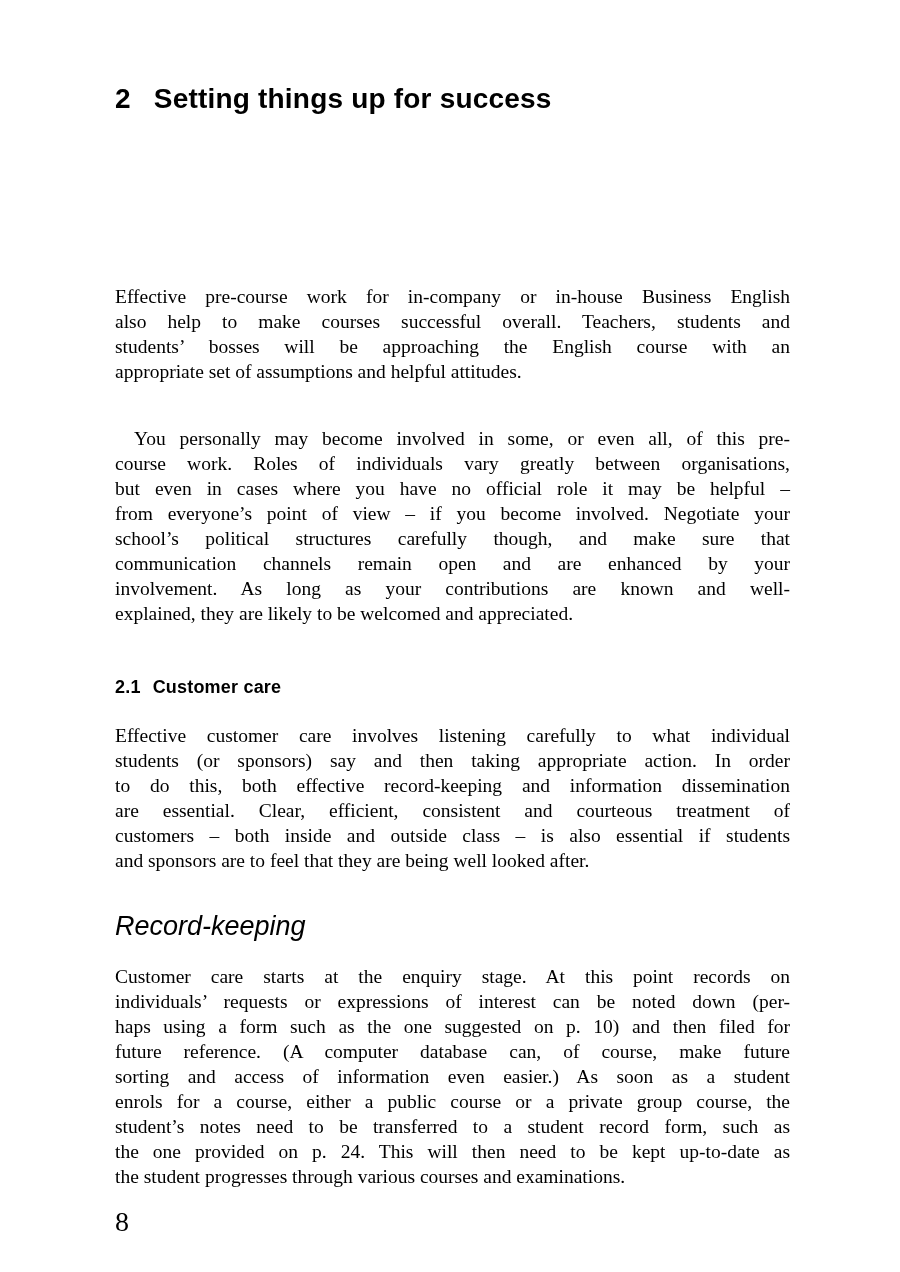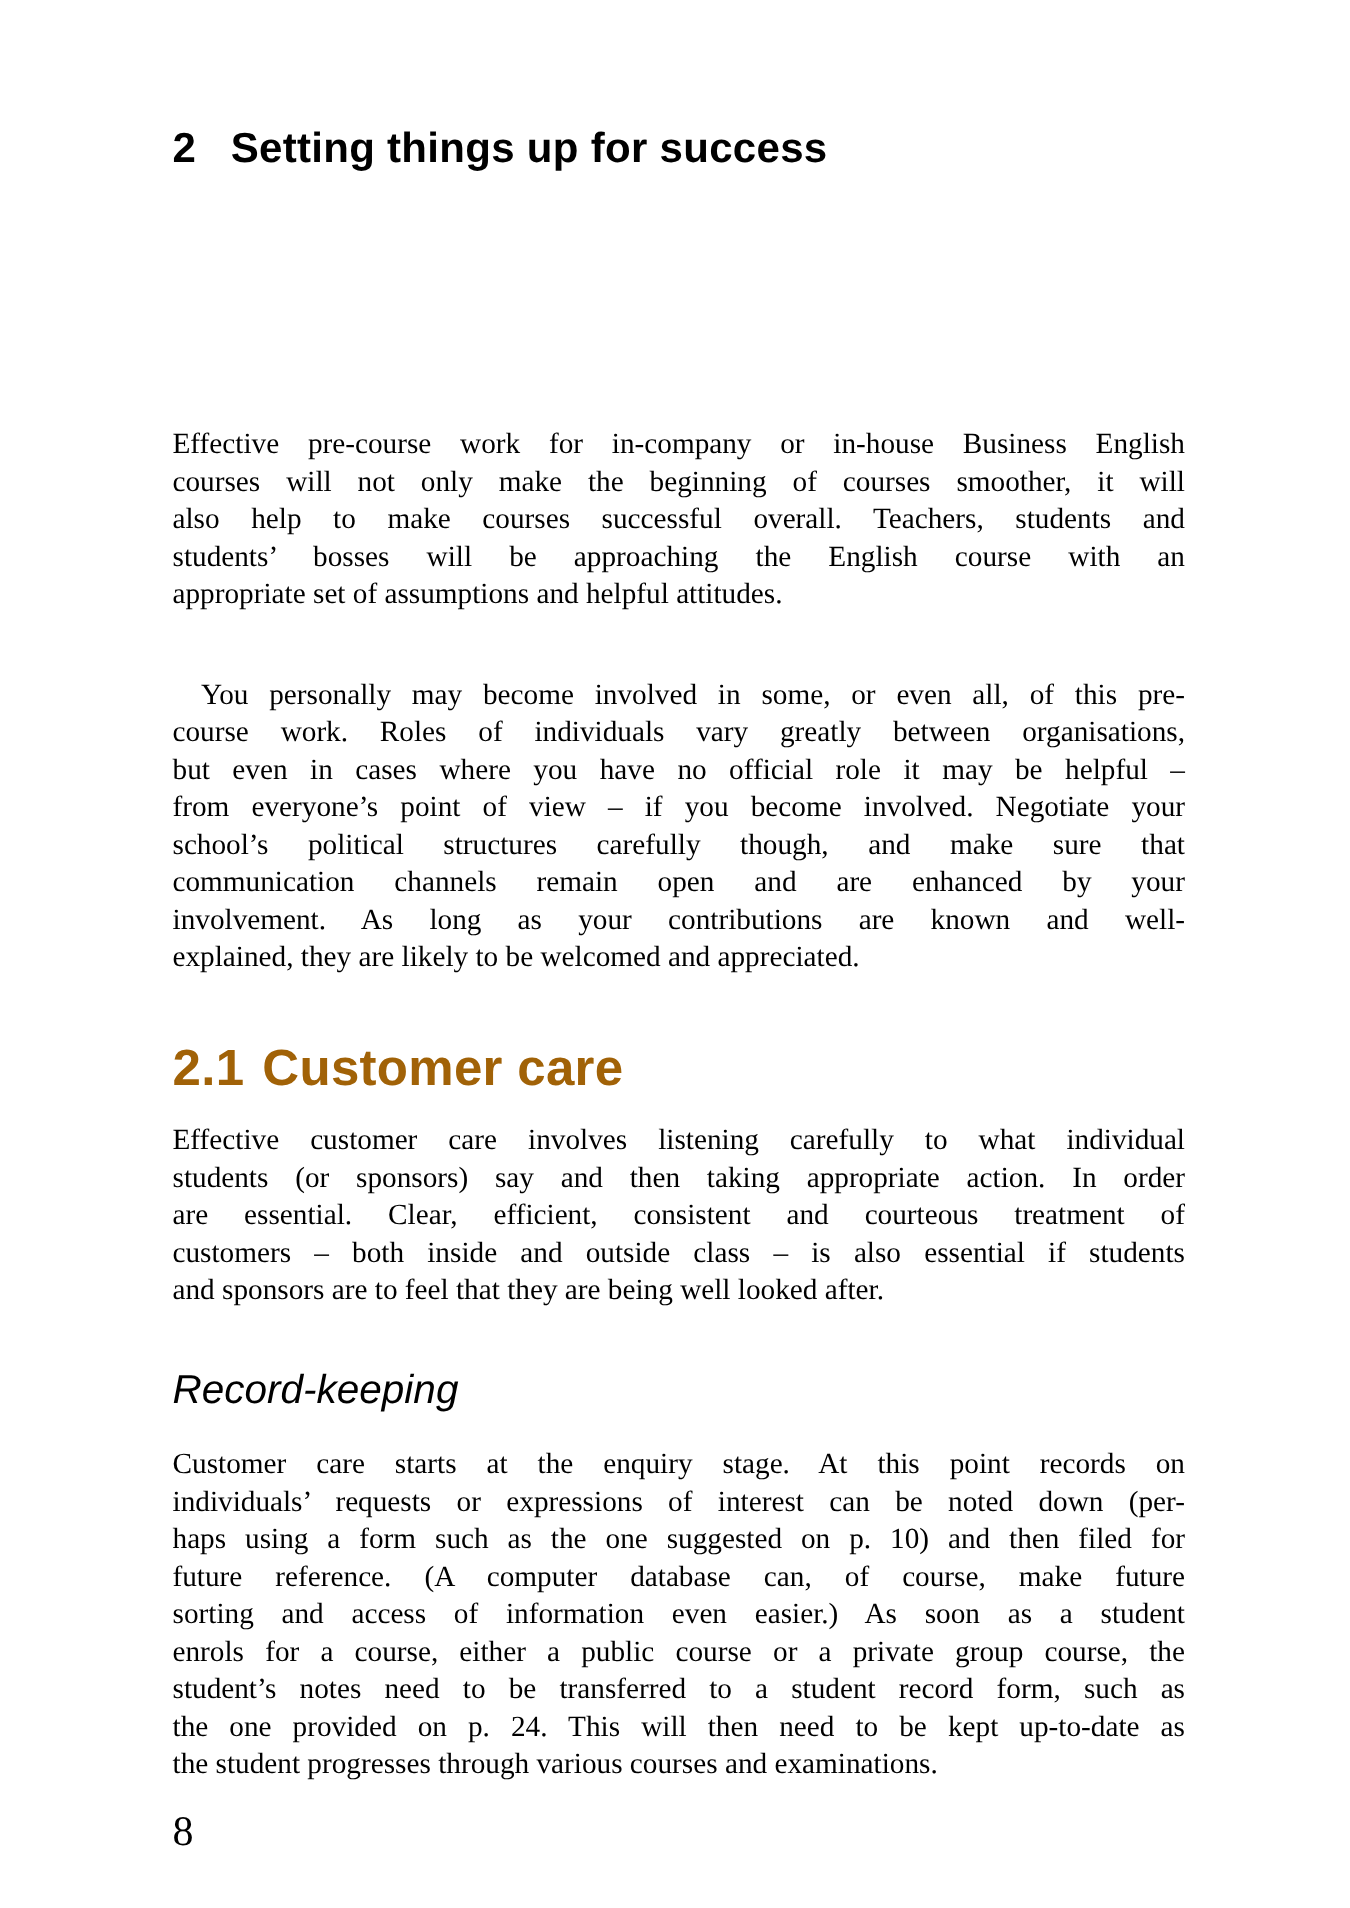--- a/index.html
+++ b/index.html
@@ -94,7 +94,6 @@
 
     <div class="para p1">
         <div class="line">Effective pre-course work for in-company or in-house Business English</div>
-        <div class="line">courses will not only make the beginning of courses smoother, it will</div>
         <div class="line">also help to make courses successful overall. Teachers, students and</div>
         <div class="line">students’ bosses will be approaching the English course with an</div>
         <div class="line last">appropriate set of assumptions and helpful attitudes.</div>

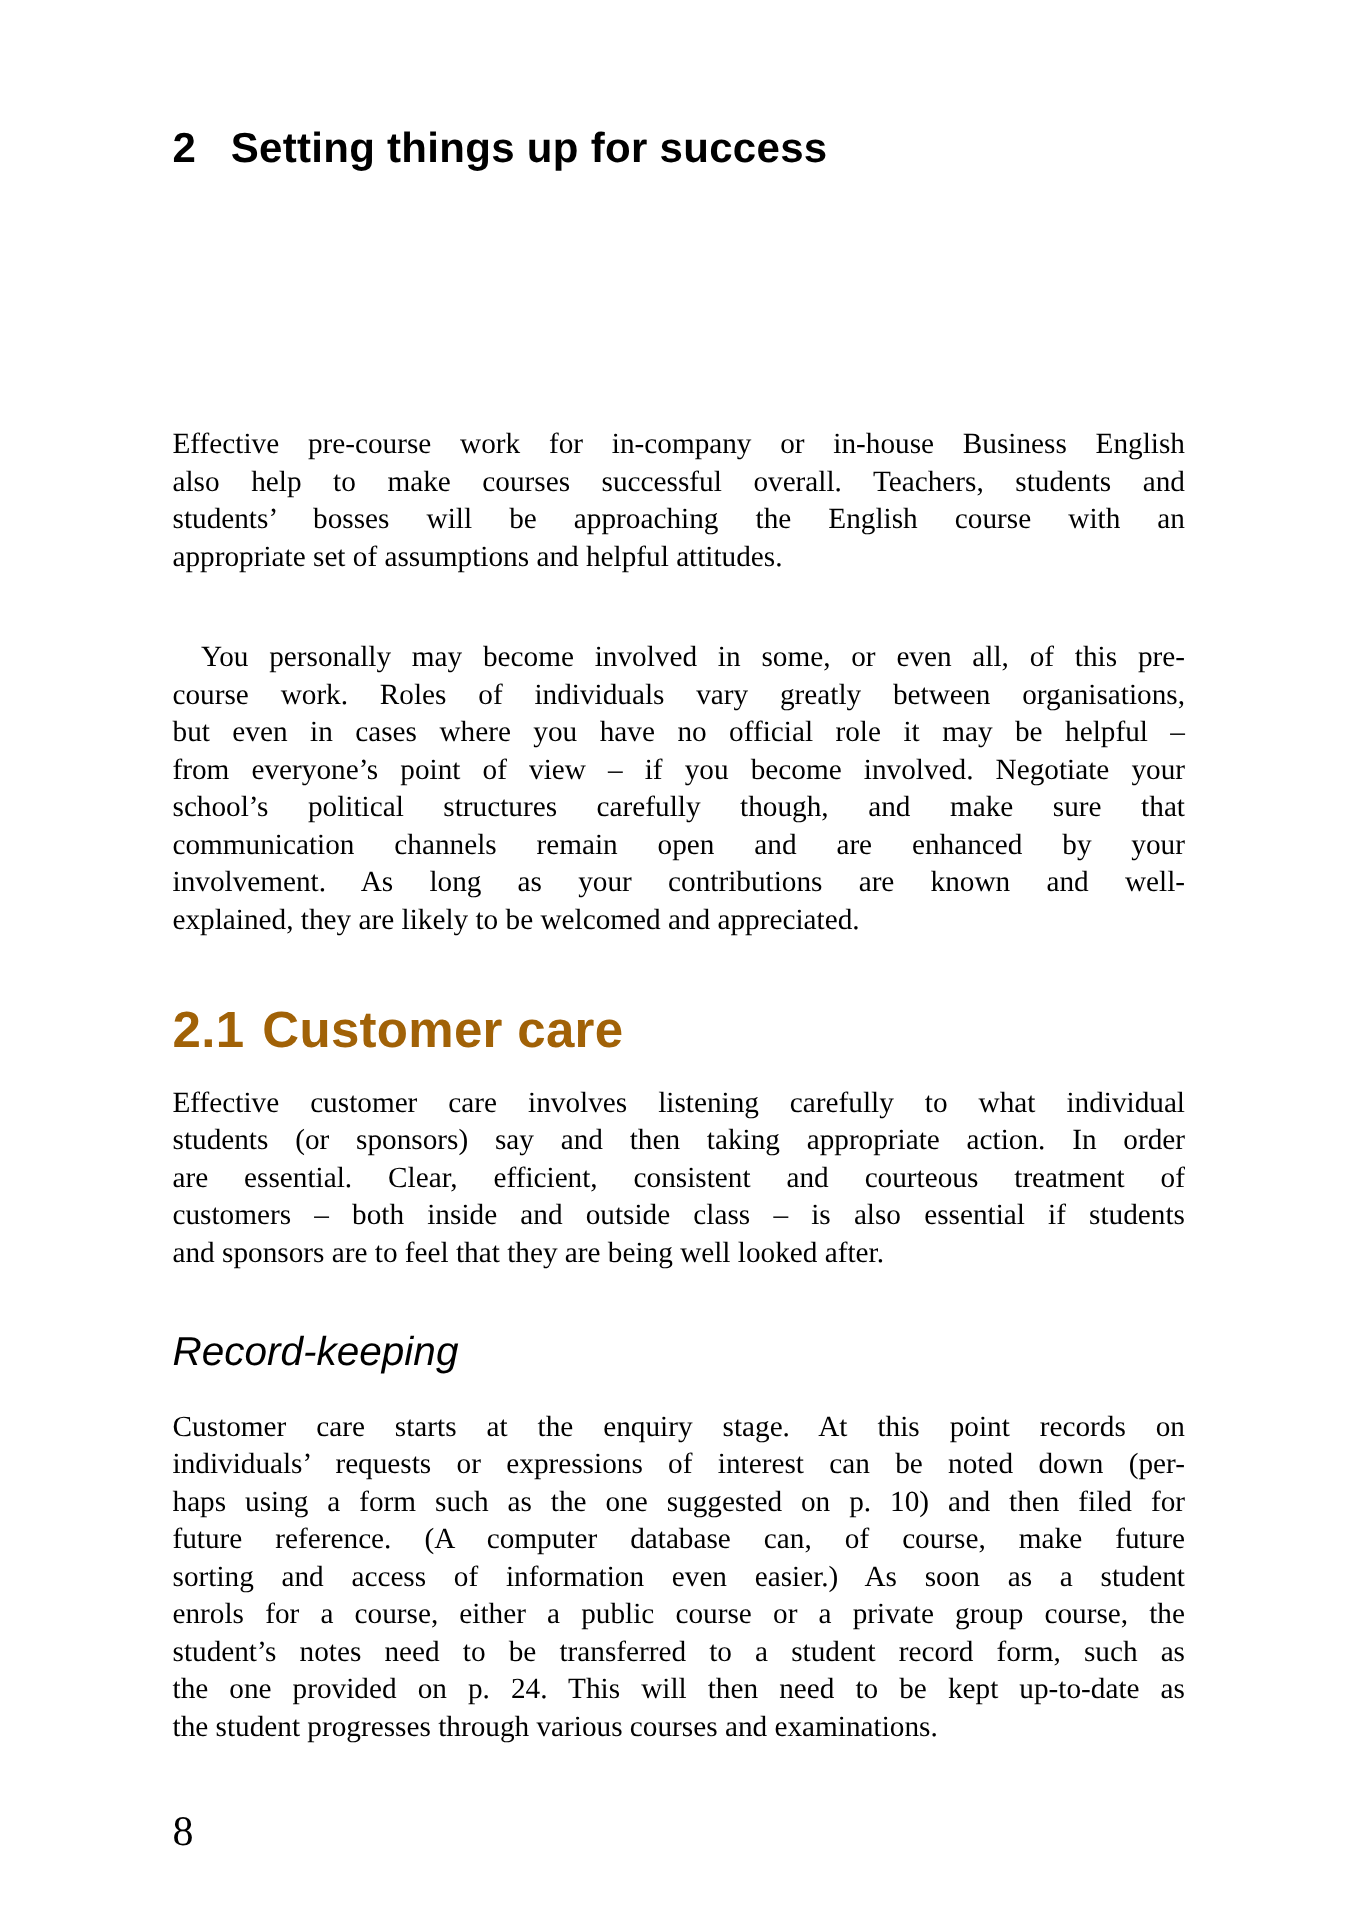--- a/index.html
+++ b/index.html
@@ -55,9 +55,9 @@
     gap: 12px;
     font-family: "Liberation Sans", sans-serif;
     font-weight: bold;
-    font-size: 34px;
+    font-size: 18px;
     line-height: 32px;
-    color: #a16207;
+    color: #000000;
     letter-spacing: 0.2px;
   }
   .p3 { margin-top: 20px; }

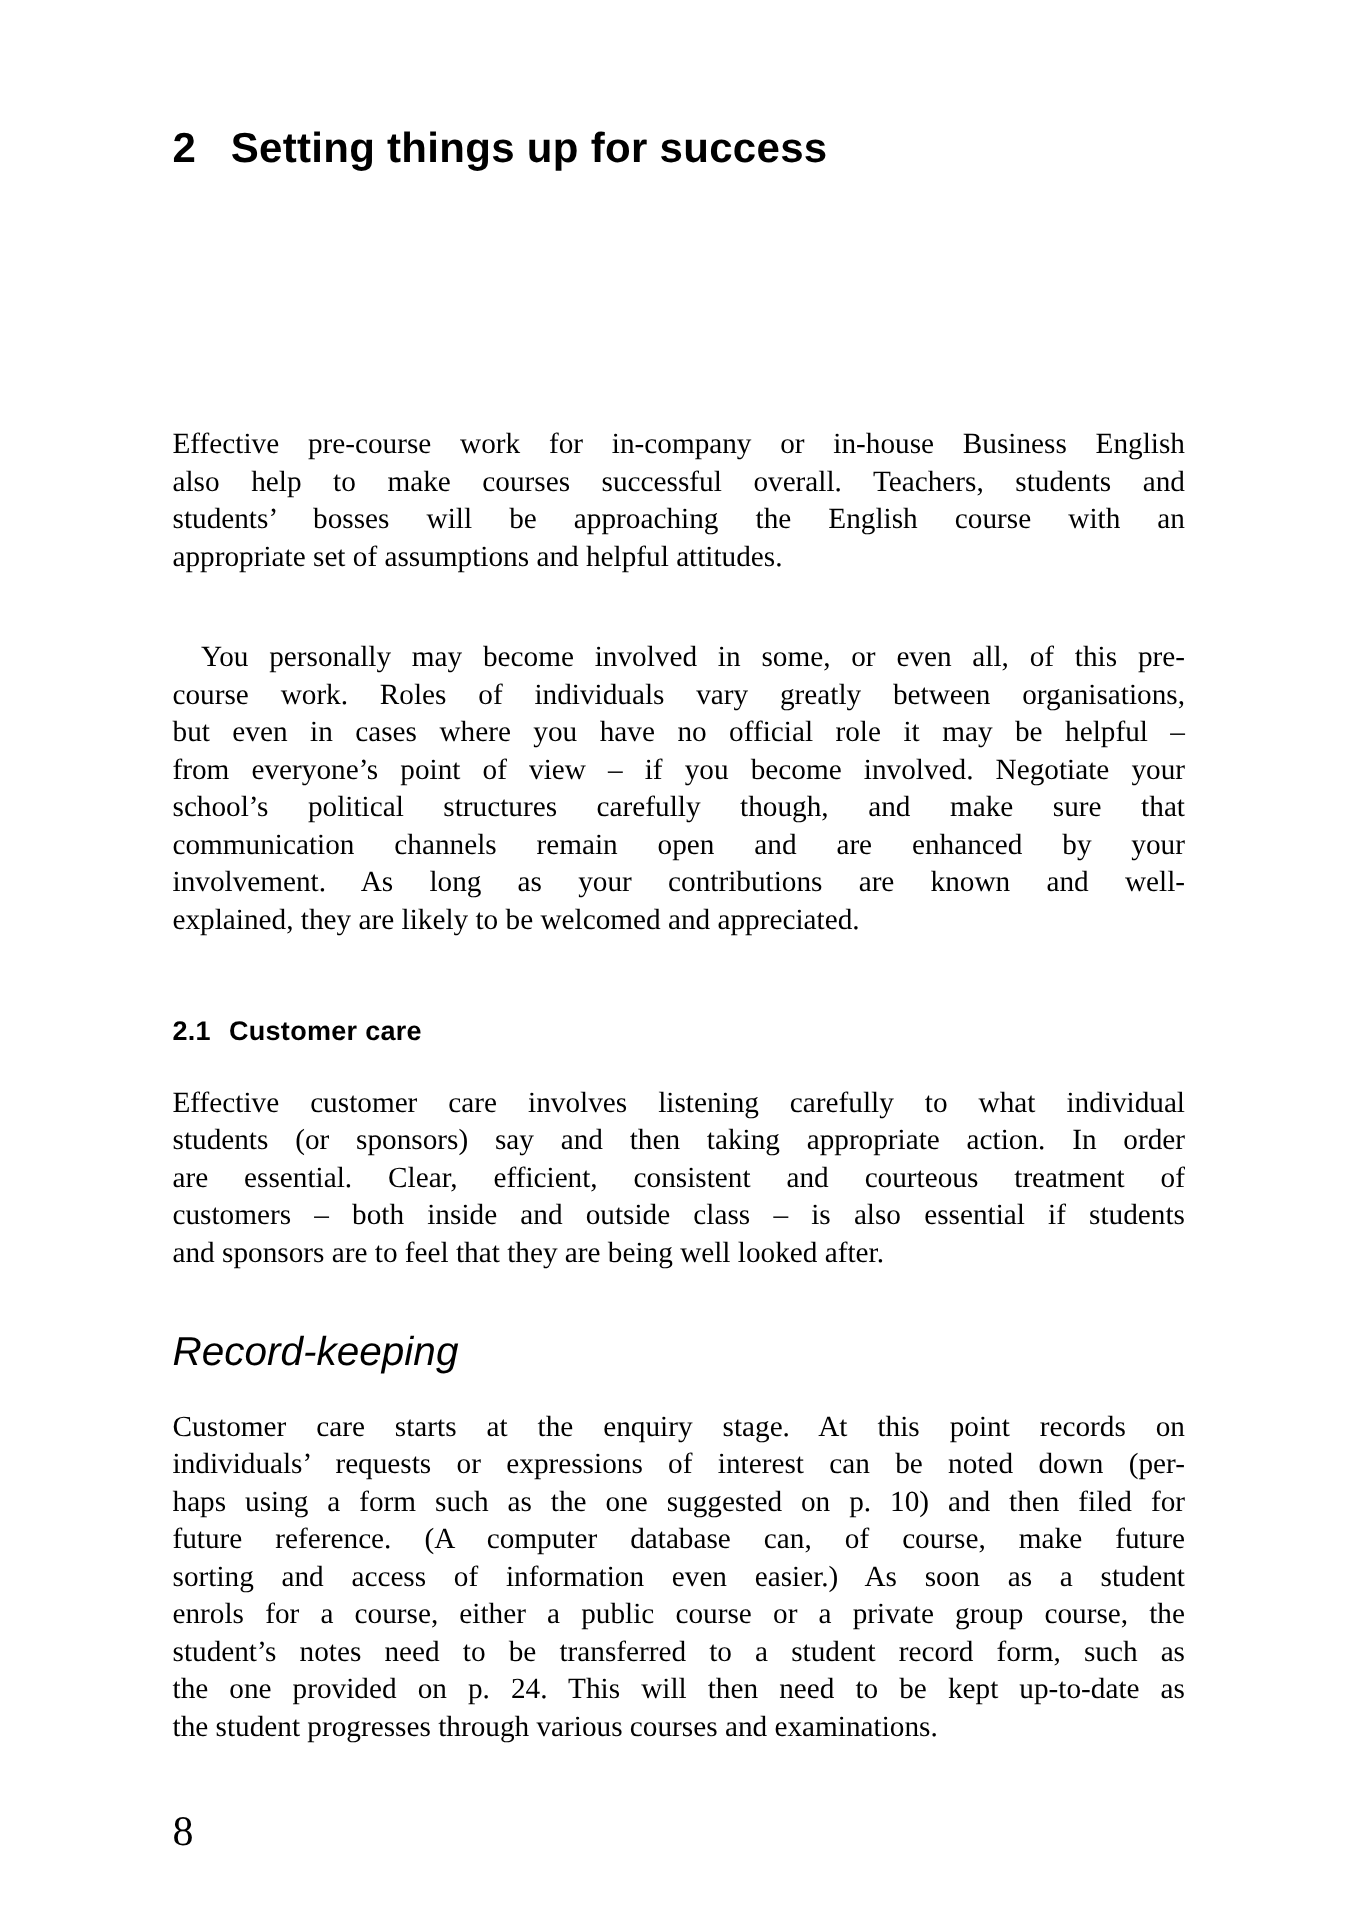--- a/index.html
+++ b/index.html
@@ -118,6 +118,7 @@
     <div class="para p3">
         <div class="line">Effective customer care involves listening carefully to what individual</div>
         <div class="line">students (or sponsors) say and then taking appropriate action. In order</div>
+        <div class="line">to do this, both effective record-keeping and information dissemination</div>
         <div class="line">are essential. Clear, efficient, consistent and courteous treatment of</div>
         <div class="line">customers – both inside and outside class – is also essential if students</div>
         <div class="line last">and sponsors are to feel that they are being well looked after.</div>

